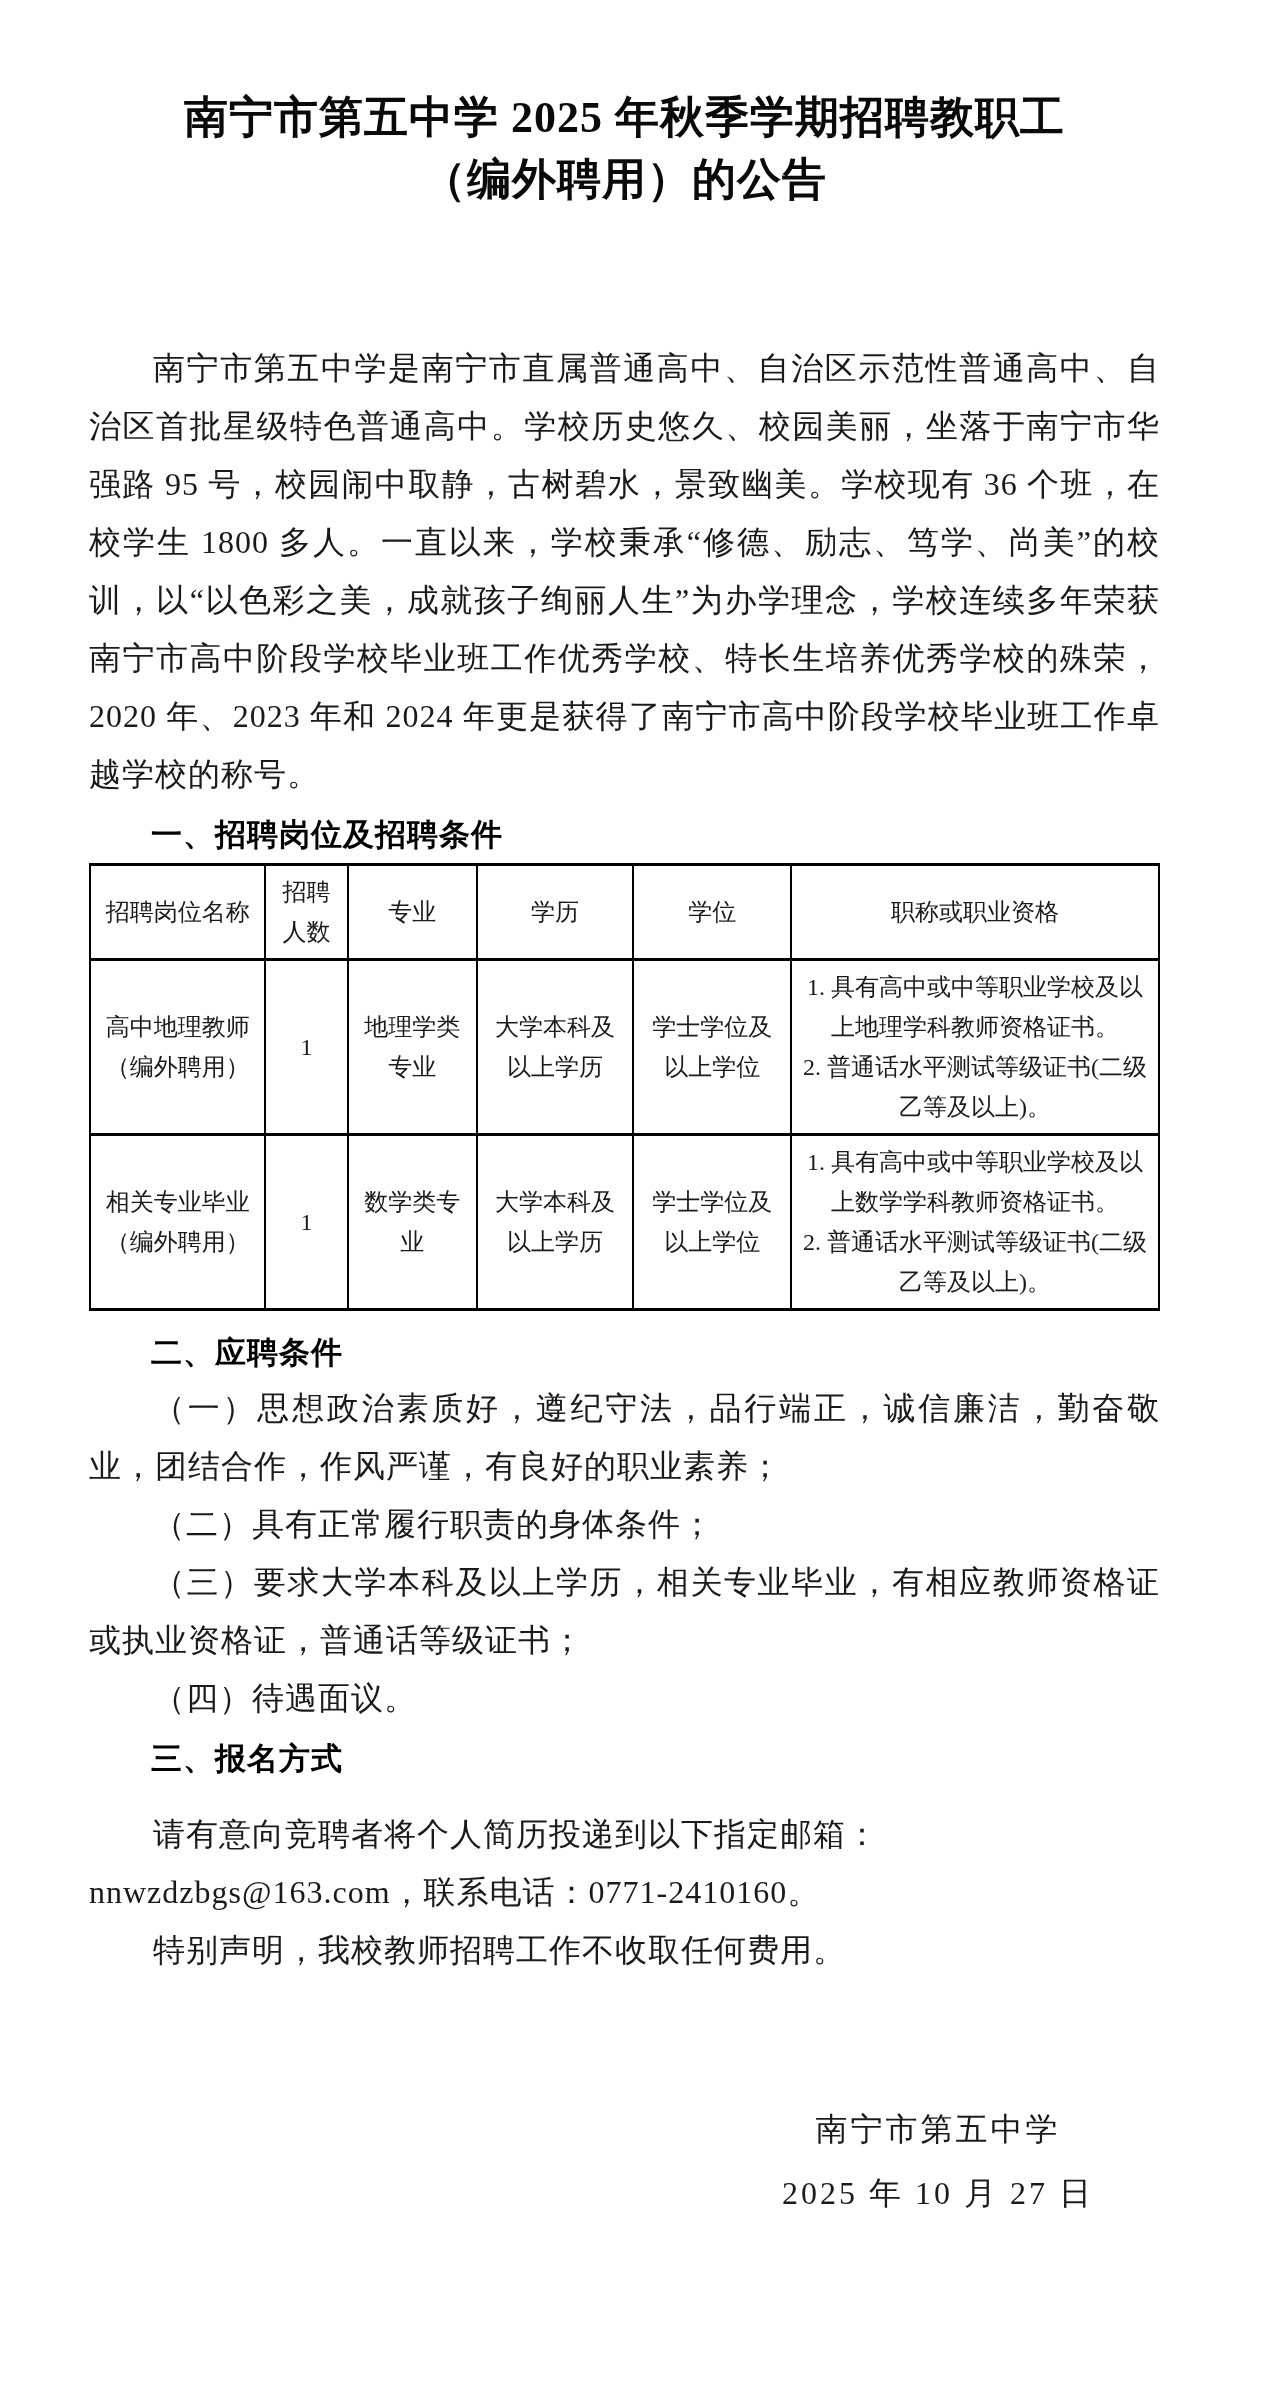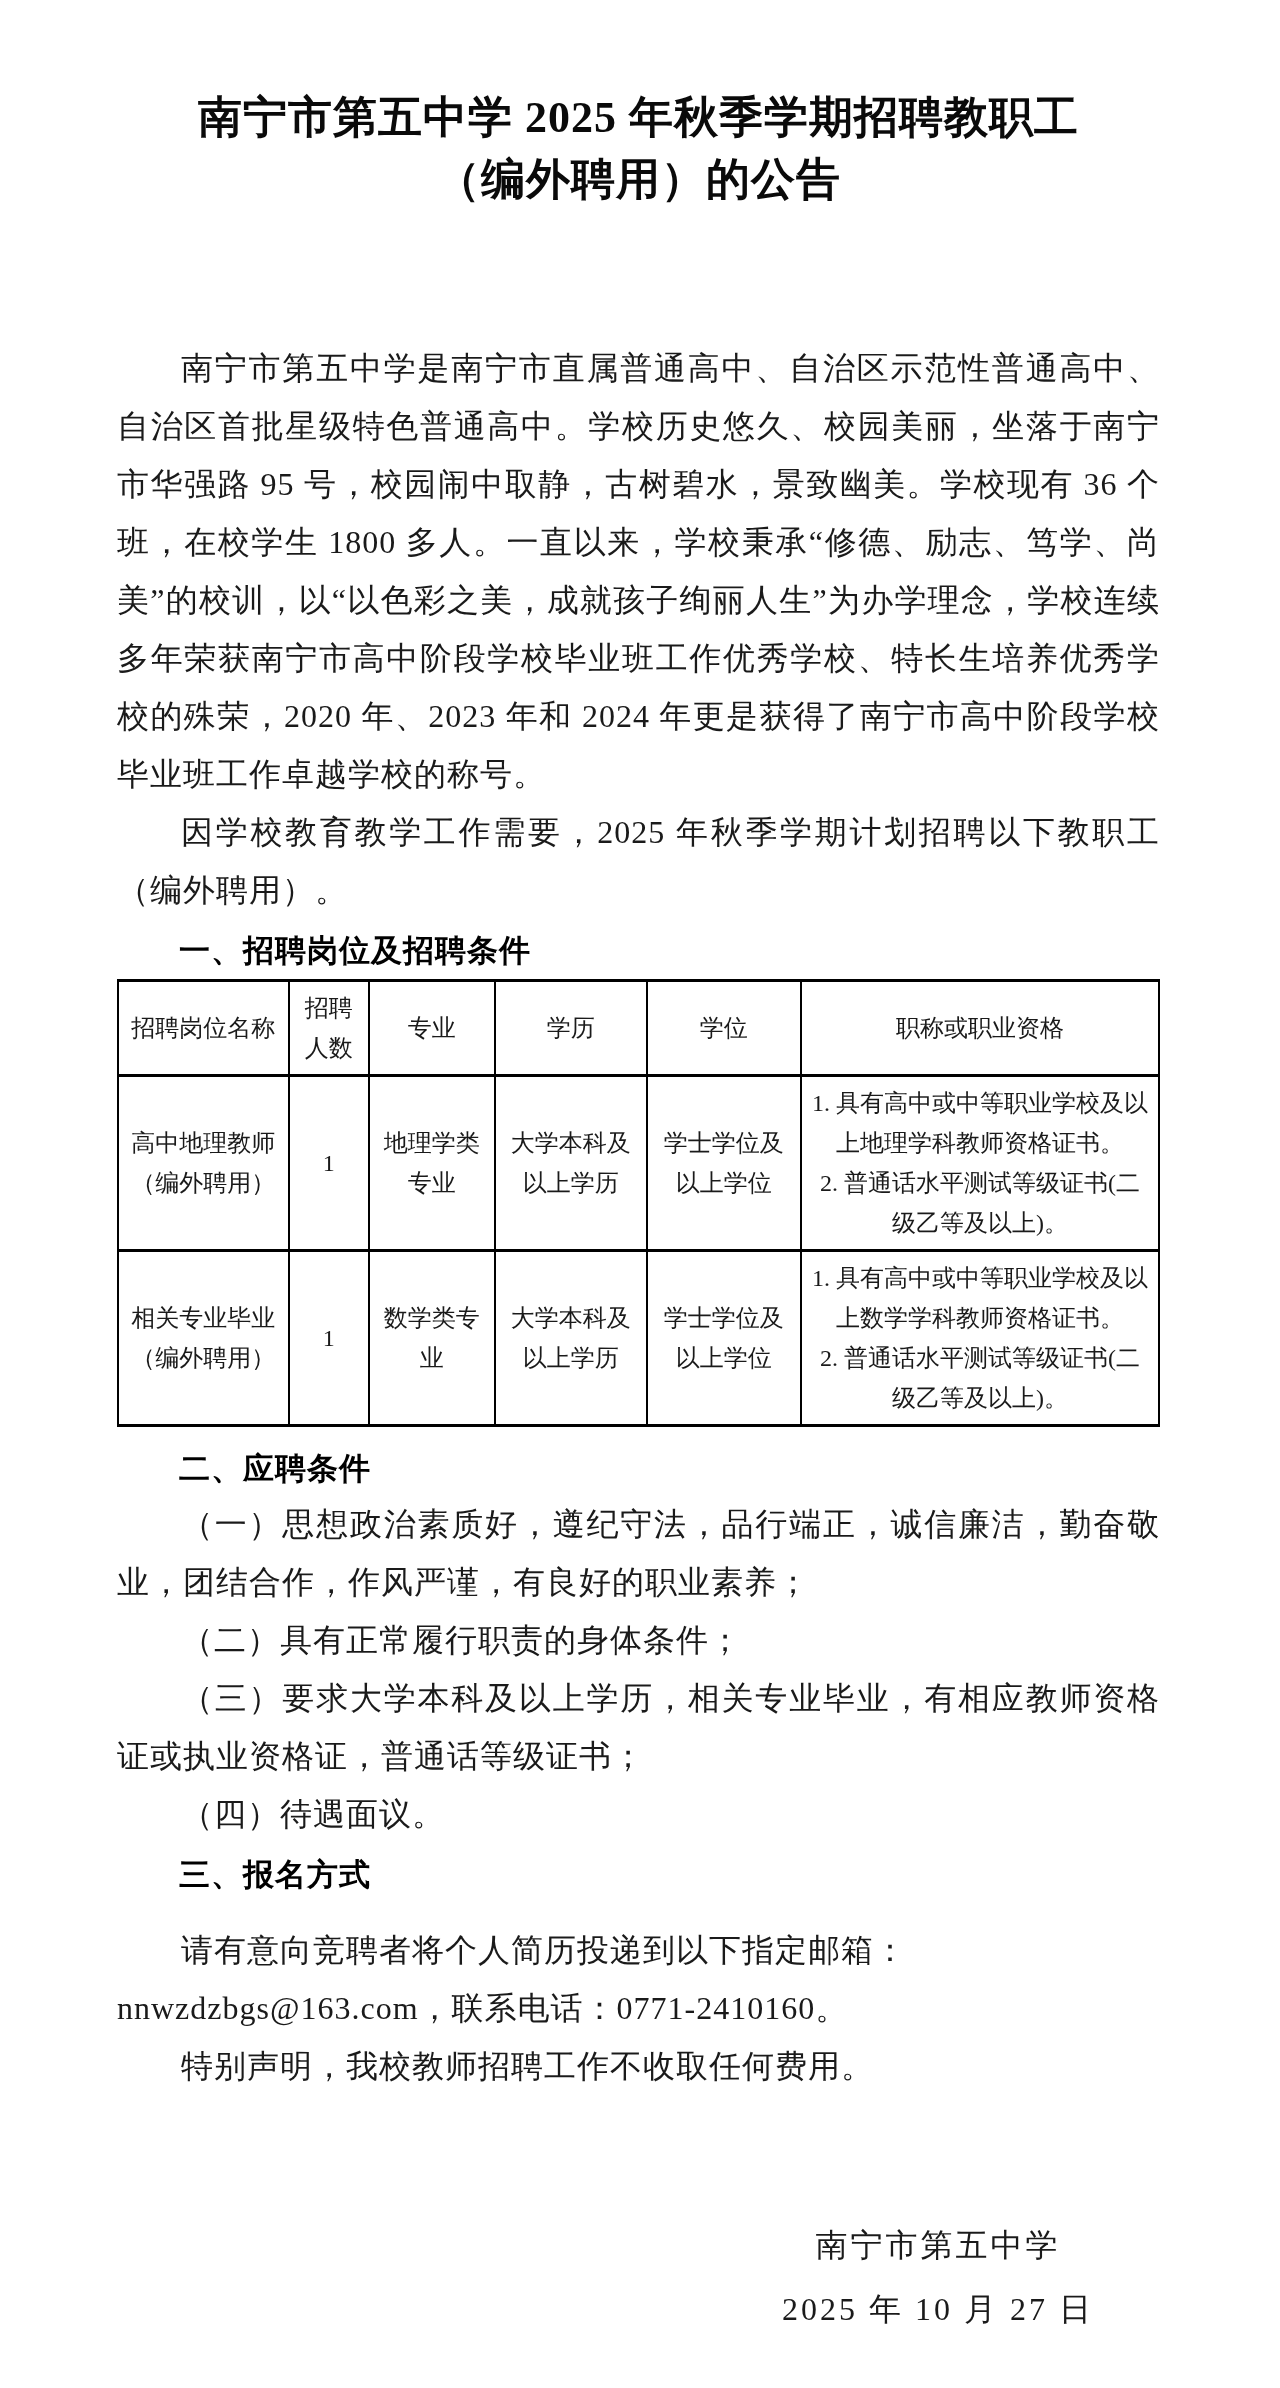--- a/index.html
+++ b/index.html
@@ -13,7 +13,7 @@
   .page{
     box-sizing:border-box;
     width:1280px;height:2388px;
-    padding:58px 120px 0 117px;
+    padding:58px 120px 0 89px;
   }
   
   .doc-title{

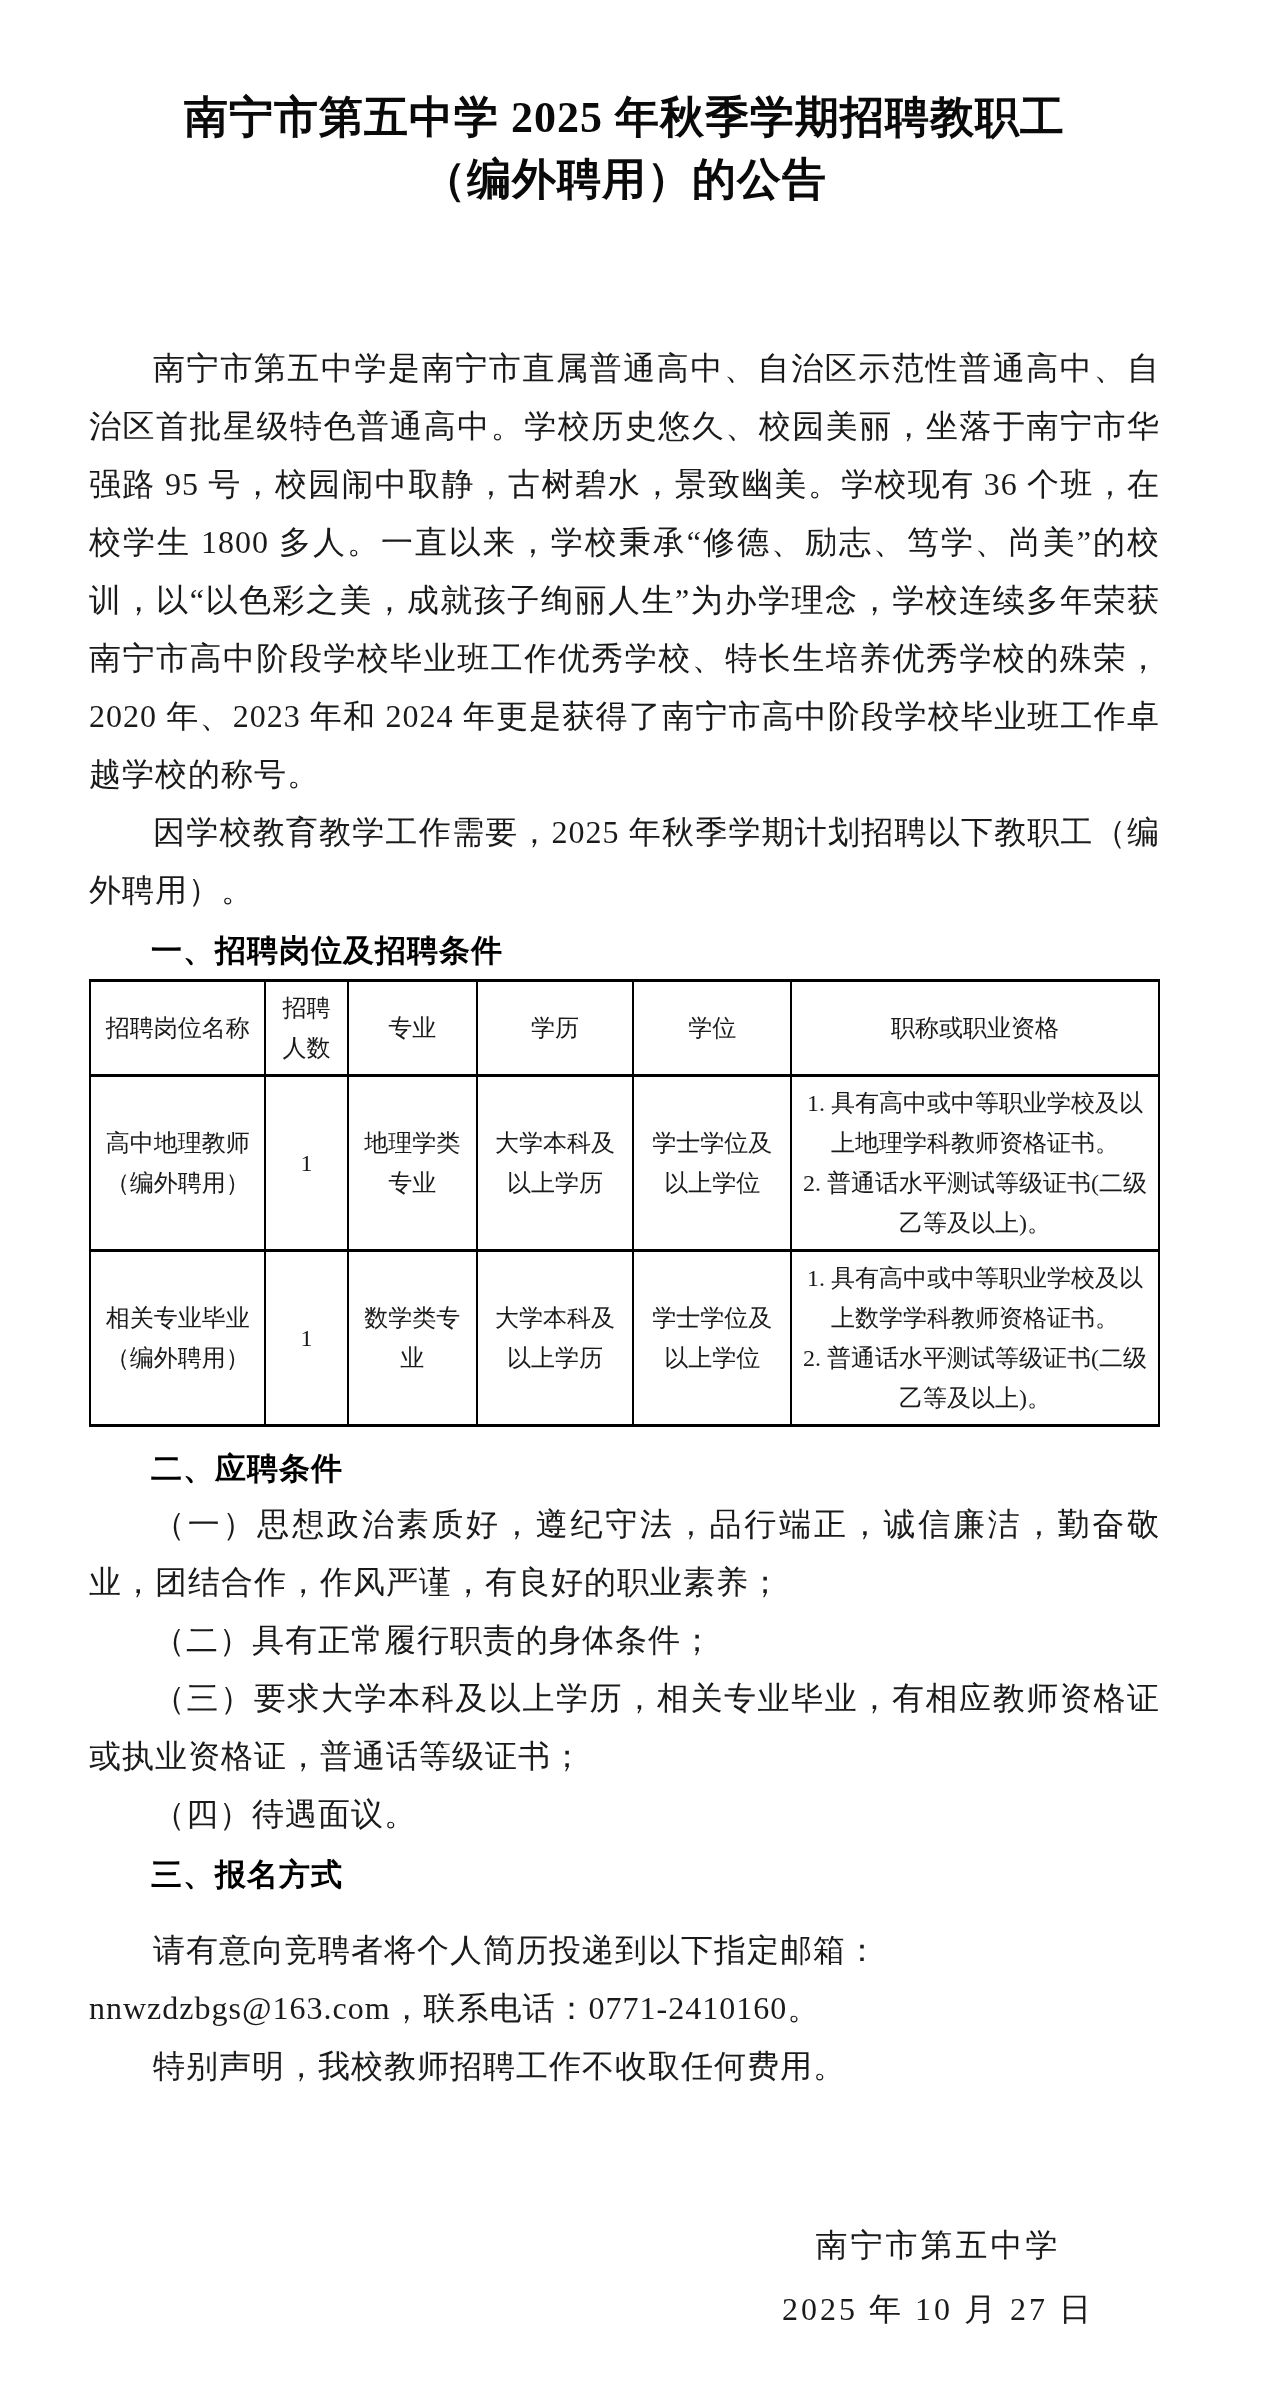--- a/index.html
+++ b/index.html
@@ -111,7 +111,6 @@
   </h1>
 
   <p class="body-par indent first-par">南宁市第五中学是南宁市直属普通高中、自治区示范性普通高中、自治区首批星级特色普通高中。学校历史悠久、校园美丽，坐落于南宁市华强路 95 号，校园闹中取静，古树碧水，景致幽美。学校现有 36 个班，在校学生 1800 多人。一直以来，学校秉承“修德、励志、笃学、尚美”的校训，以“以色彩之美，成就孩子绚丽人生”为办学理念，学校连续多年荣获南宁市高中阶段学校毕业班工作优秀学校、特长生培养优秀学校的殊荣，2020 年、2023 年和 2024 年更是获得了南宁市高中阶段学校毕业班工作卓越学校的称号。</p>
-  <p class="body-par indent">因学校教育教学工作需要，2025 年秋季学期计划招聘以下教职工（编外聘用）。</p>
 
   <h2 class="sec-heading">一、招聘岗位及招聘条件</h2>
 

